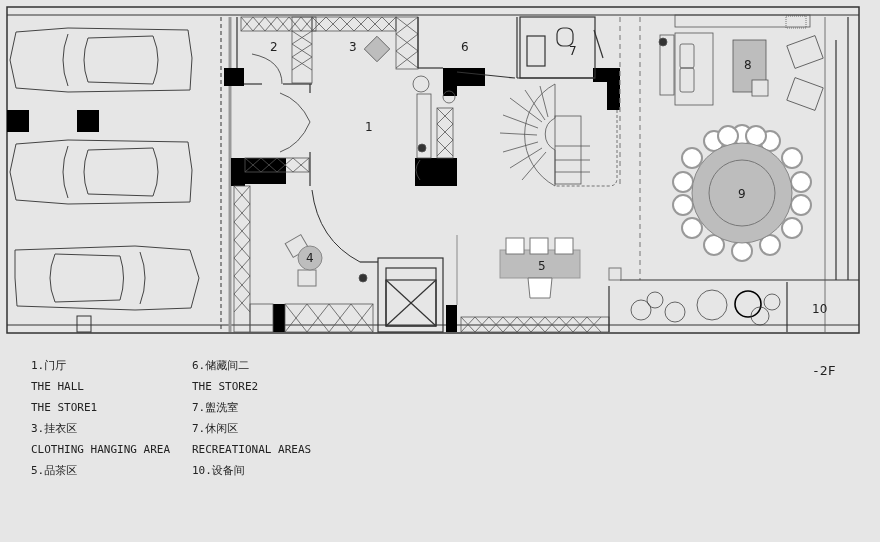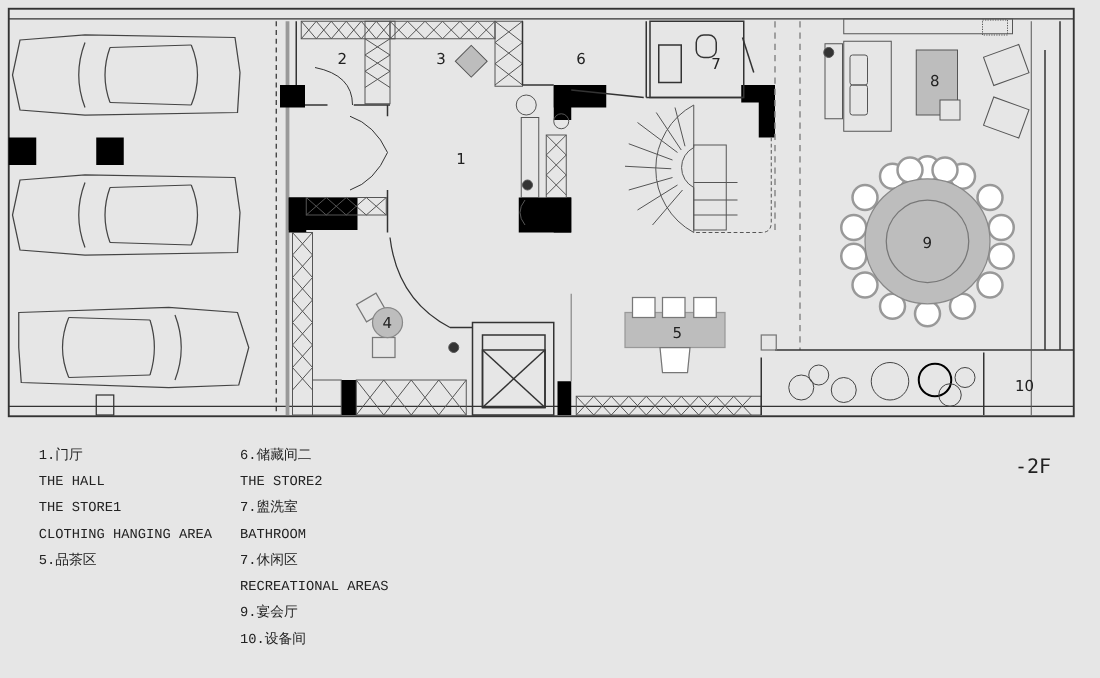--- a/index.html
+++ b/index.html
@@ -7,7 +7,7 @@
          font-family:"DejaVu Sans Mono","Liberation Mono",monospace; }
   #plan { position:absolute; left:0; top:0; }
   .legend { position:absolute; font-size:11px; color:#222; line-height:21px; }
-  .legend .row { height:21px; white-space:nowrap;font-family:Liberation Mono, monospace; }
+  .legend .row { height:21px; white-space:nowrap; }
   #legend-left { left:31px; top:355px; }
   #legend-right { left:192px; top:355px; }
   #floor-label { position:absolute; left:812px; top:363px; font-size:16px; color:#222; }

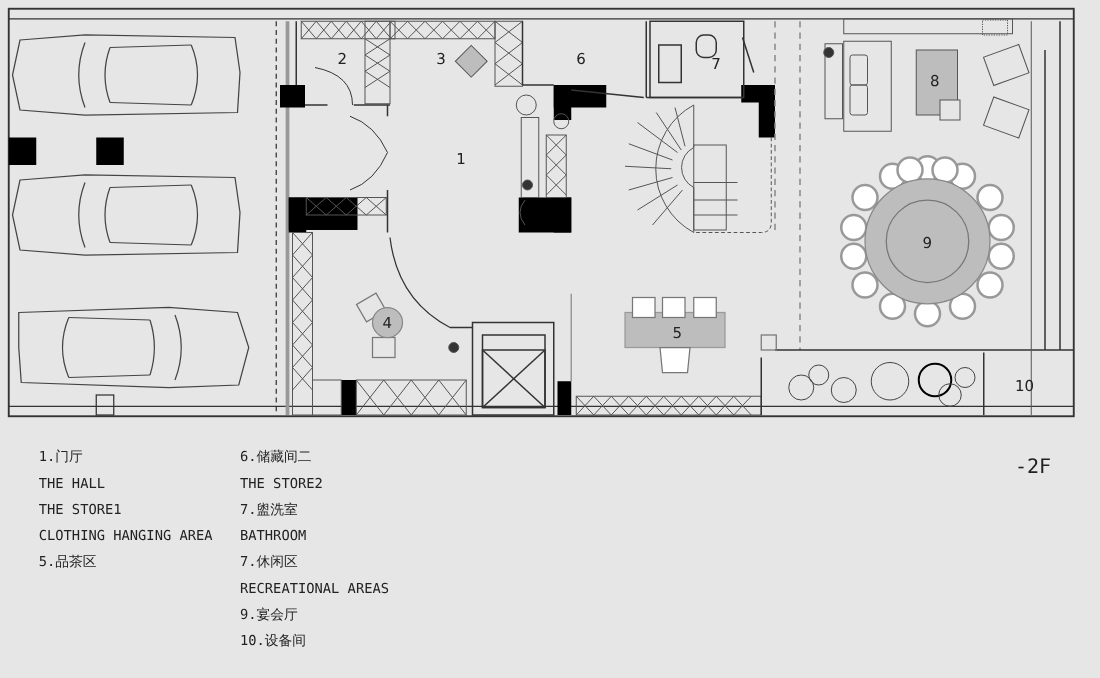--- a/index.html
+++ b/index.html
@@ -10,7 +10,7 @@
   .legend .row { height:21px; white-space:nowrap; }
   #legend-left { left:31px; top:355px; }
   #legend-right { left:192px; top:355px; }
-  #floor-label { position:absolute; left:812px; top:363px; font-size:16px; color:#222; }
+  #floor-label { position:absolute; left:812px; top:363px; font-size:13px; color:#222; }
   .room-num { font-family:"DejaVu Sans","Liberation Sans",sans-serif; font-size:12px; fill:#222; }
 </style>
 </head>

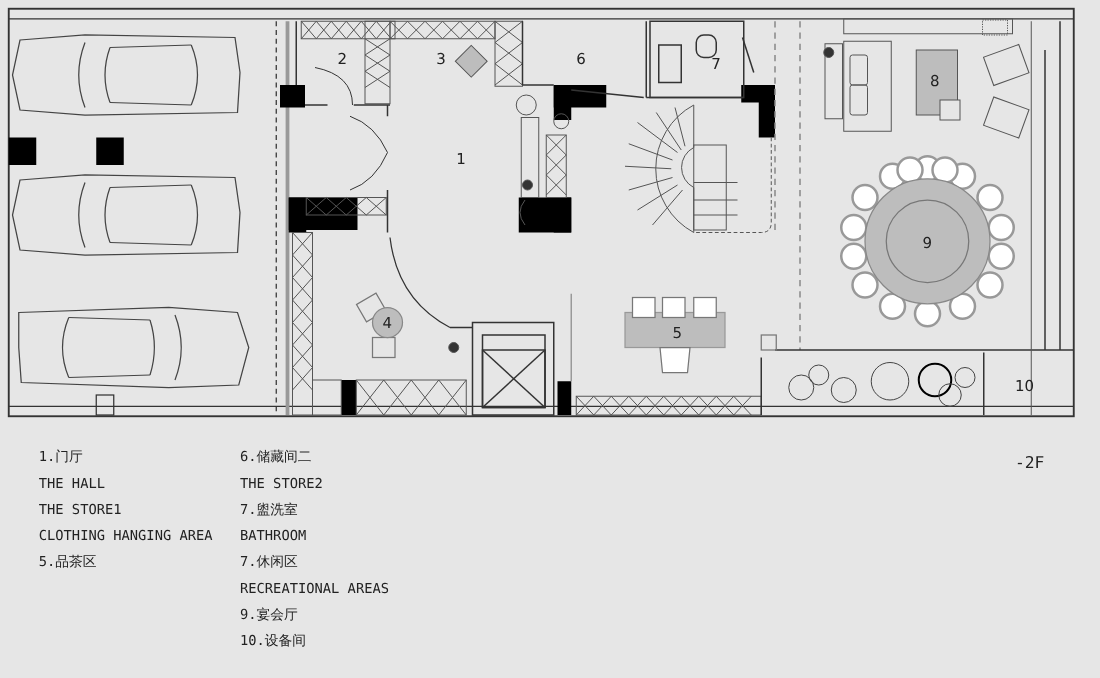--- a/index.html
+++ b/index.html
@@ -232,6 +232,7 @@
   <div class="row">1.门厅</div>
   <div class="row">THE HALL</div>
   <div class="row">THE STORE1</div>
+  <div class="row">3.挂衣区</div>
   <div class="row">CLOTHING HANGING AREA</div>
   <div class="row">5.品茶区</div>
 </div>

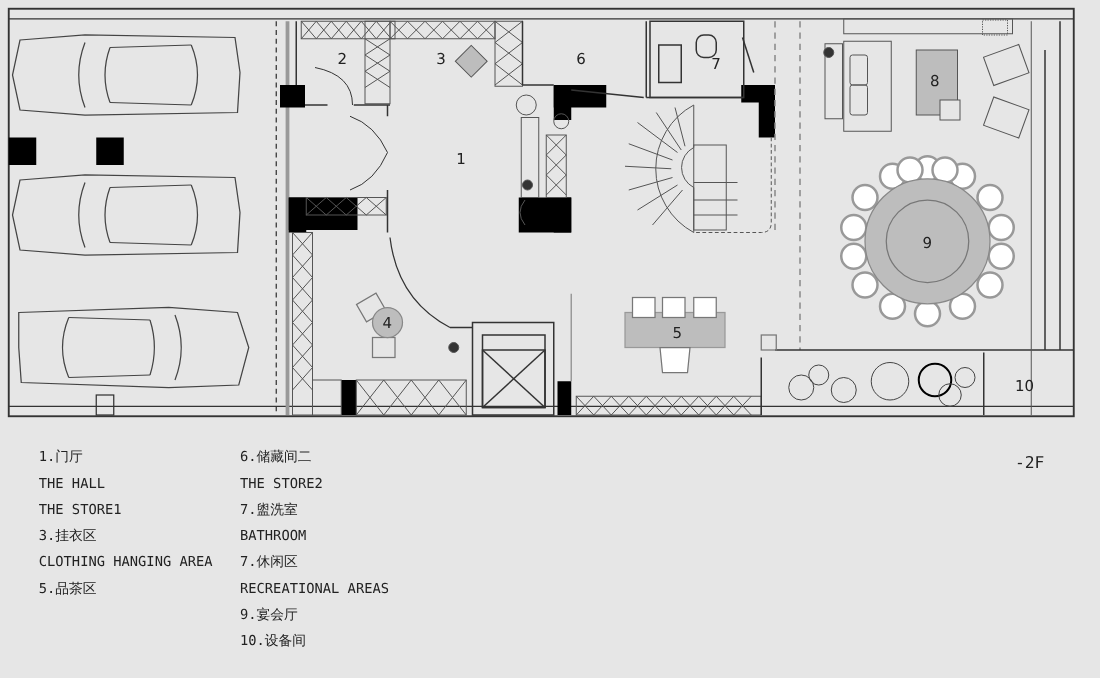--- a/index.html
+++ b/index.html
@@ -241,7 +241,6 @@
   <div class="row">6.储藏间二</div>
   <div class="row">THE STORE2</div>
   <div class="row">7.盥洗室</div>
-  <div class="row">BATHROOM</div>
   <div class="row">7.休闲区</div>
   <div class="row">RECREATIONAL AREAS</div>
   <div class="row">9.宴会厅</div>

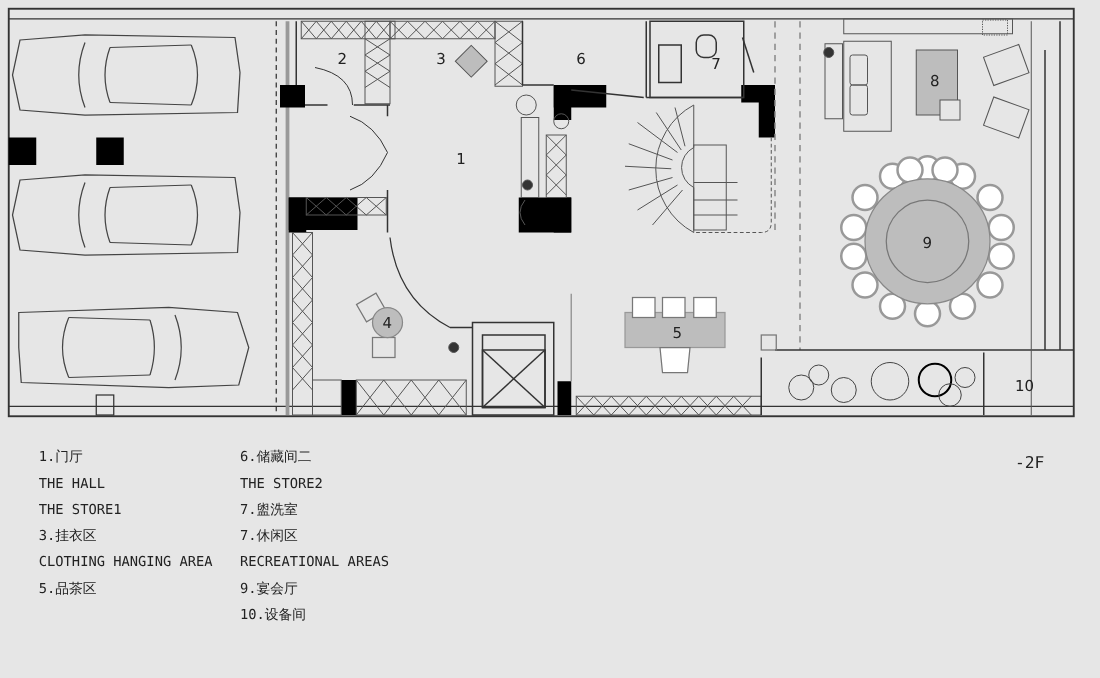--- a/index.html
+++ b/index.html
@@ -243,7 +243,6 @@
   <div class="row">7.盥洗室</div>
   <div class="row">7.休闲区</div>
   <div class="row">RECREATIONAL AREAS</div>
-  <div class="row">9.宴会厅</div>
   <div class="row">10.设备间</div>
 </div>
 

